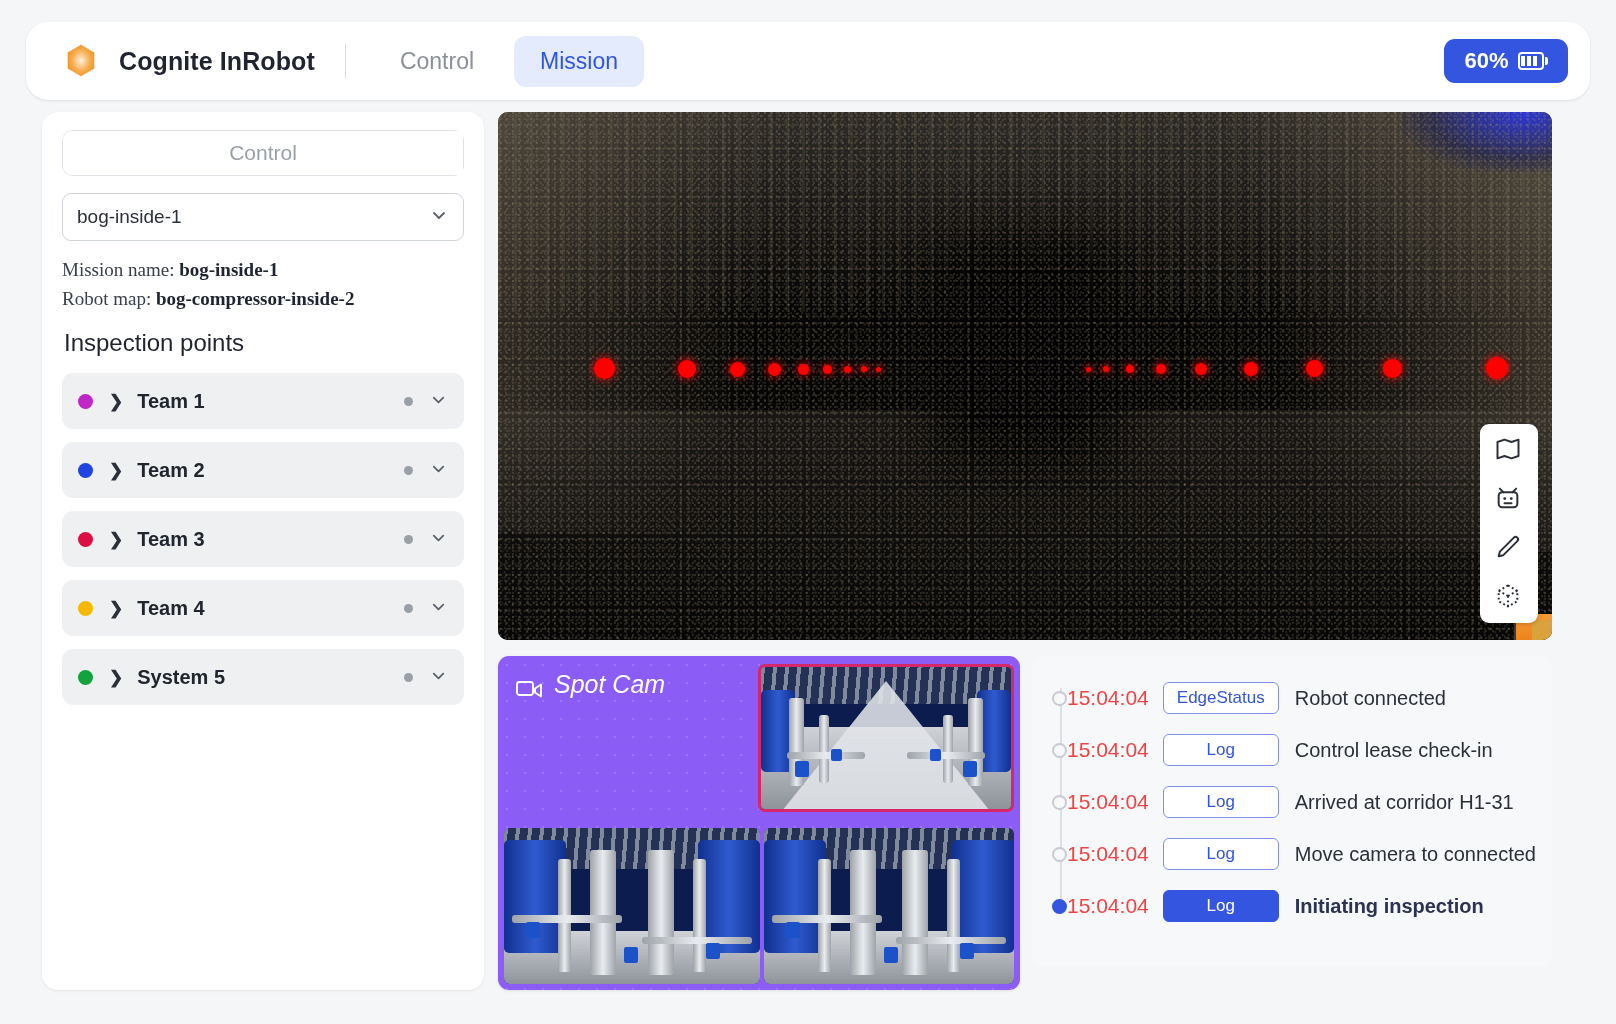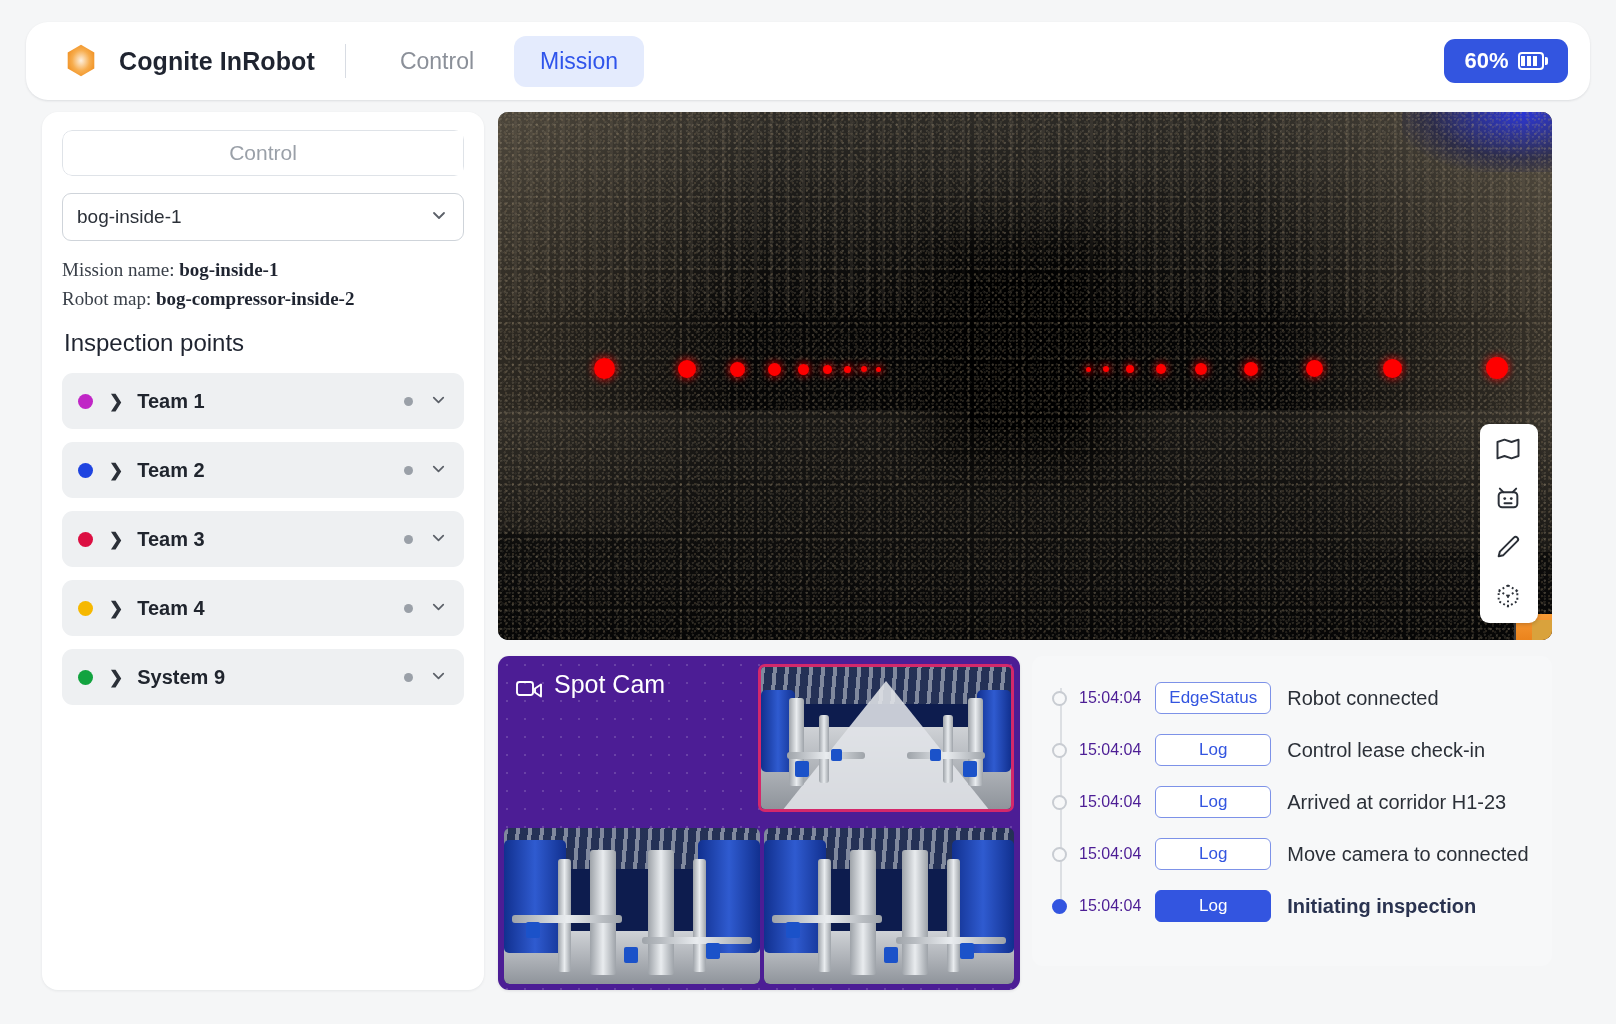--- a/index.html
+++ b/index.html
@@ -375,7 +375,7 @@
     <div class="iprow">
       <span class="dot" style="background: rgb(18, 163, 63);"></span>
       <span class="caret">❯</span>
-      <span class="lbl">System 9</span>
+      <span class="lbl">System 5</span>
       <span class="tail">
         <span class="sdot"></span>
         <span>

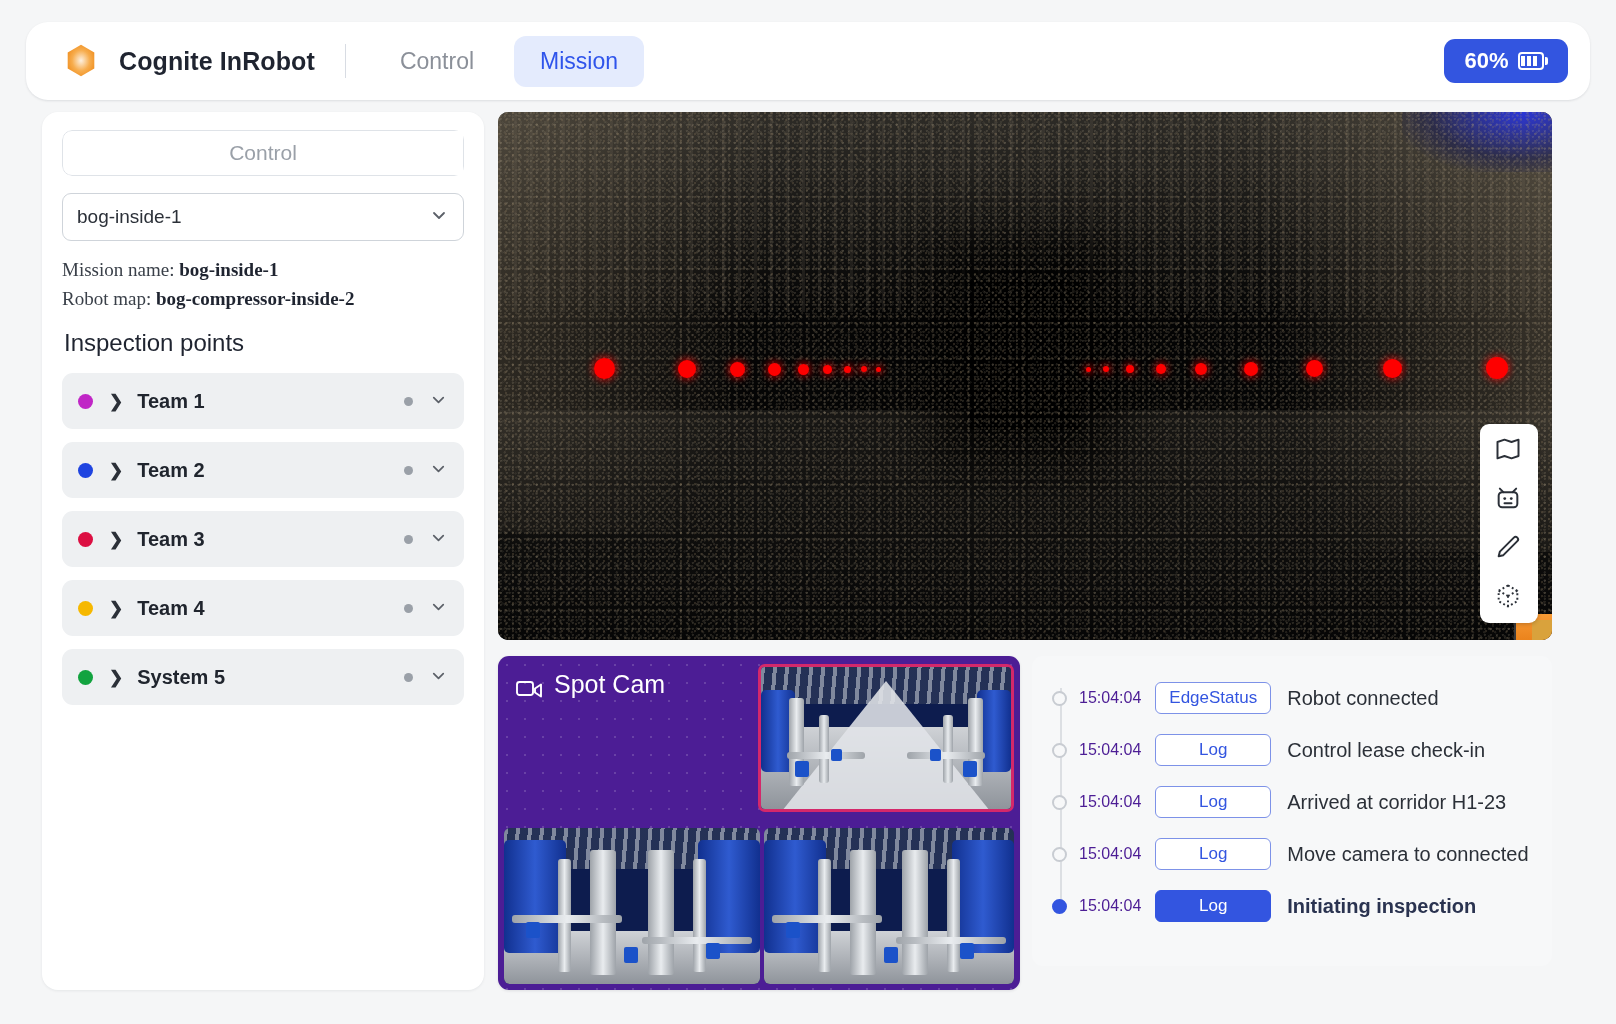--- a/index.html
+++ b/index.html
@@ -178,8 +178,9 @@
   .spotcam {
     position: absolute; left: 498px; top: 656px;
     width: 522px; height: 334px;
-    background: #4c1d95; border-radius: 11px; overflow: hidden;
+    background: #8b5cf6; border-radius: 11px; overflow: hidden;
     box-shadow: 0 1px 3px rgba(16,24,40,.1);
+    font-style: italic;
   }
   .sc-dots {
     position: absolute; inset: 0;

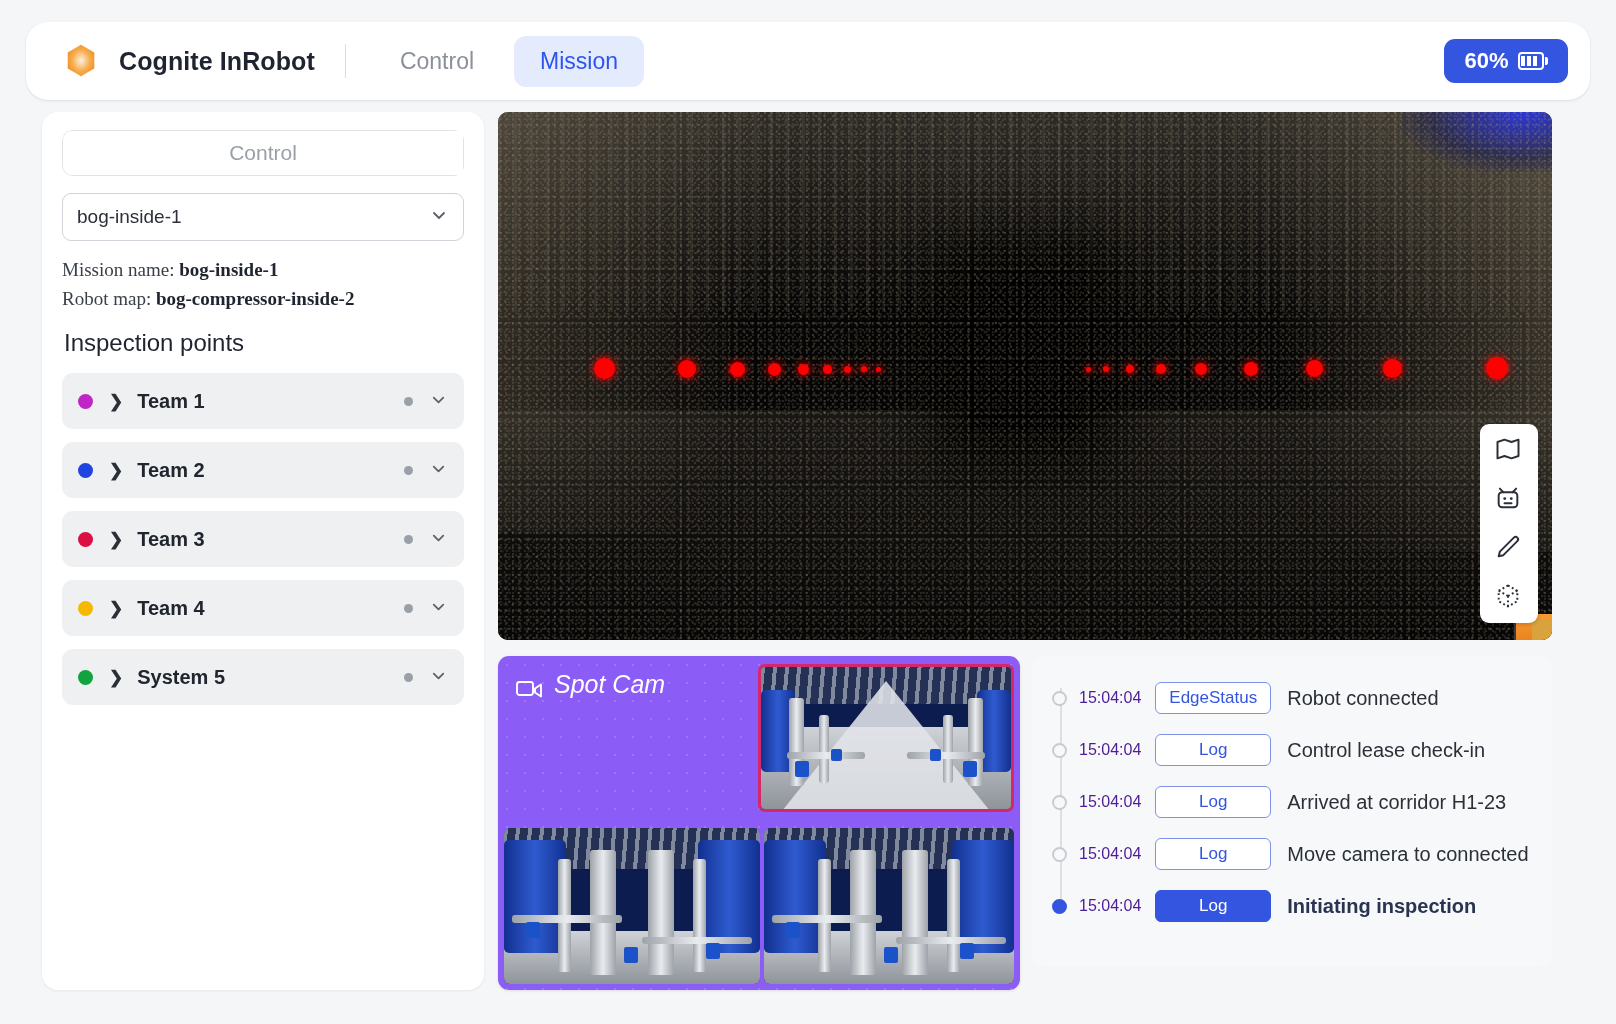--- a/index.html
+++ b/index.html
@@ -243,7 +243,7 @@
     flex: 0 0 auto; z-index: 1;
   }
   .rl-row.active .rl-node { background: #3355e0; border-color: #3355e0; }
-  .rl-time { font-size: 16px; color: #4c1d95; margin-left: 12px; white-space: nowrap; }
+  .rl-time { font-size: 21px; color: #ef4444; white-space: nowrap; }
   .chip {
     margin-left: 14px; min-width: 116px; height: 32px;
     border: 1.5px solid #7d92e8; border-radius: 6px;

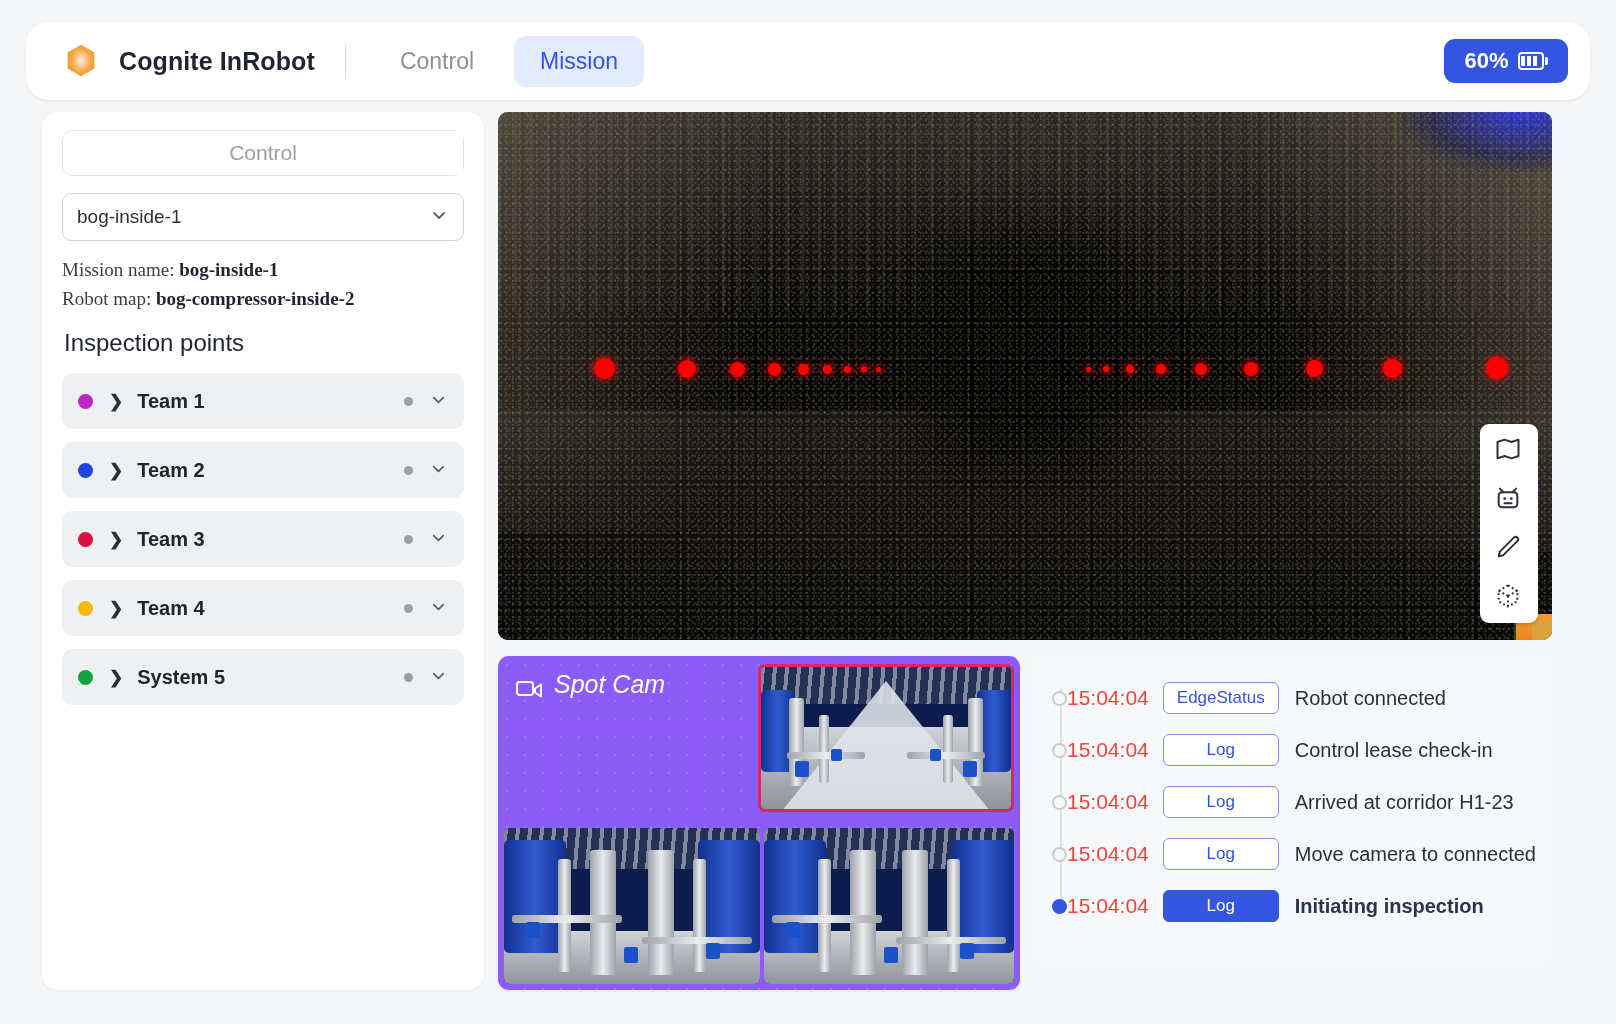--- a/index.html
+++ b/index.html
@@ -549,7 +549,7 @@
       <span class="rl-node"></span>
       <span class="rl-time">15:04:04</span>
       <span class="chip">Log</span>
-      <span class="rl-msg">Arrived at corridor H1-23</span>
+      <span class="rl-msg">Arrived at corridor H1-31</span>
     </div>
 
     <div class="rl-row">

